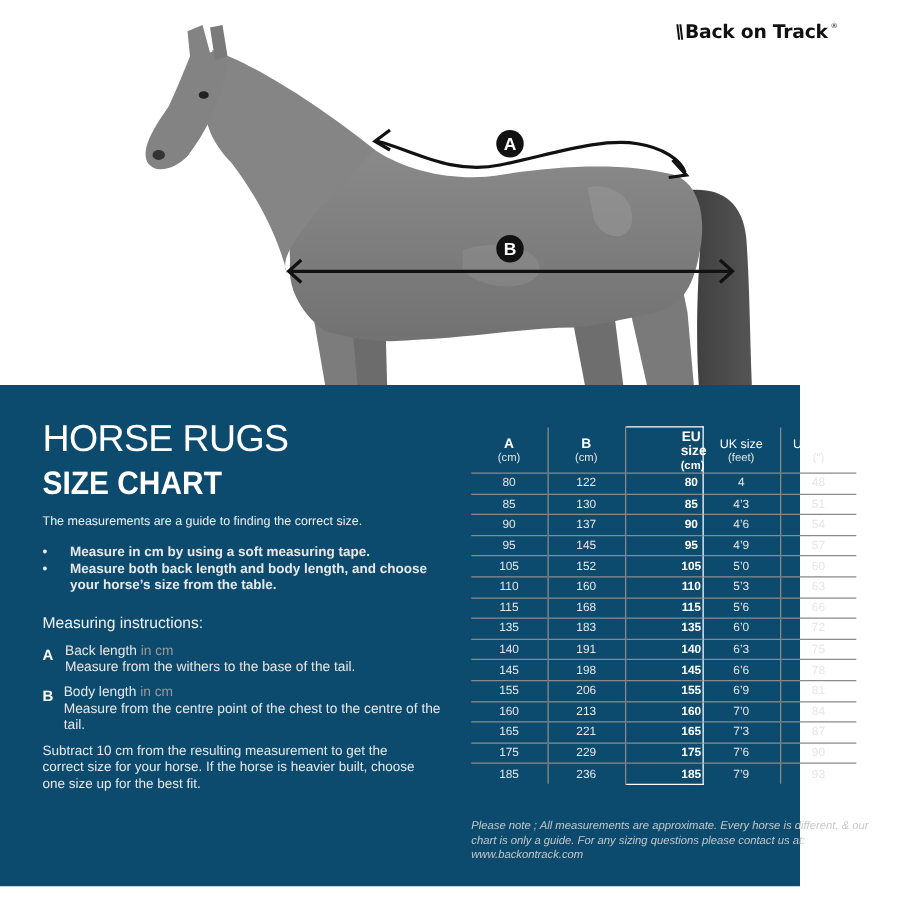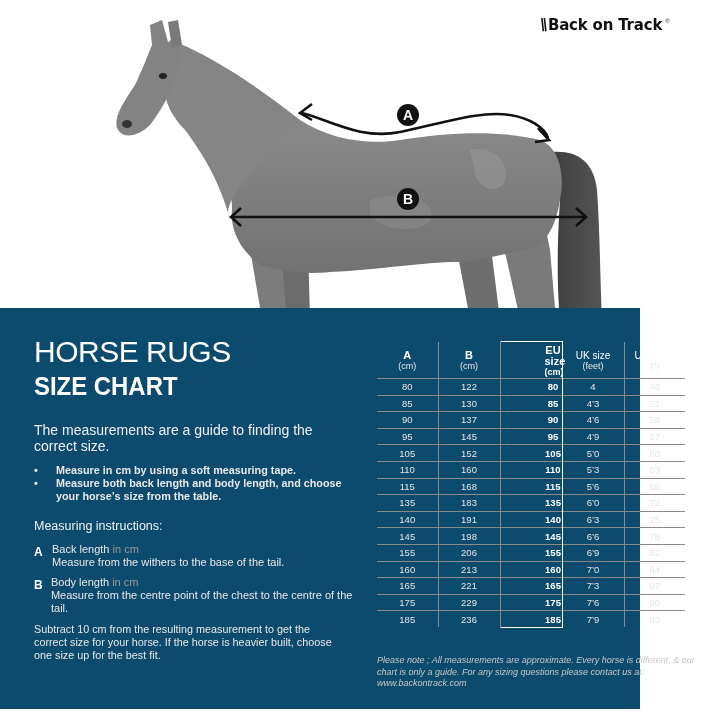--- a/index.html
+++ b/index.html
@@ -19,7 +19,7 @@
   .left { position: absolute; left: 34px; top: 28px; width: 320px; }
   .title-light { font-size: 30px; font-weight: 300; color: #fff; letter-spacing: -0.5px; line-height: 32px; font-family: "Liberation Sans", sans-serif; -webkit-text-stroke: 0; }
   .title-bold { font-size: 26px; font-weight: 700; color: #fff; line-height: 32px; margin-top: 2px; font-family: "Liberation Sans Narrow", "Liberation Sans", sans-serif; transform: scaleX(0.92); transform-origin: left; }
-  .intro { font-size: 14px; line-height: 16px; color: #f0f0f0; margin-top: 20px; width: 300px; }
+  .intro { font-size: 10px; line-height: 16px; color: #f0f0f0; margin-top: 8px; width: 300px; }
   .bullets { list-style: none; margin-top: 10px; font-weight: bold; }
   .bullets li { position: relative; font-size: 10.8px; line-height: 13px; color: #e8e8e8; padding-left: 22px; }
   .bullets li::before { content: "•"; position: absolute; left: 0; top: 0; font-size: 11px; }

